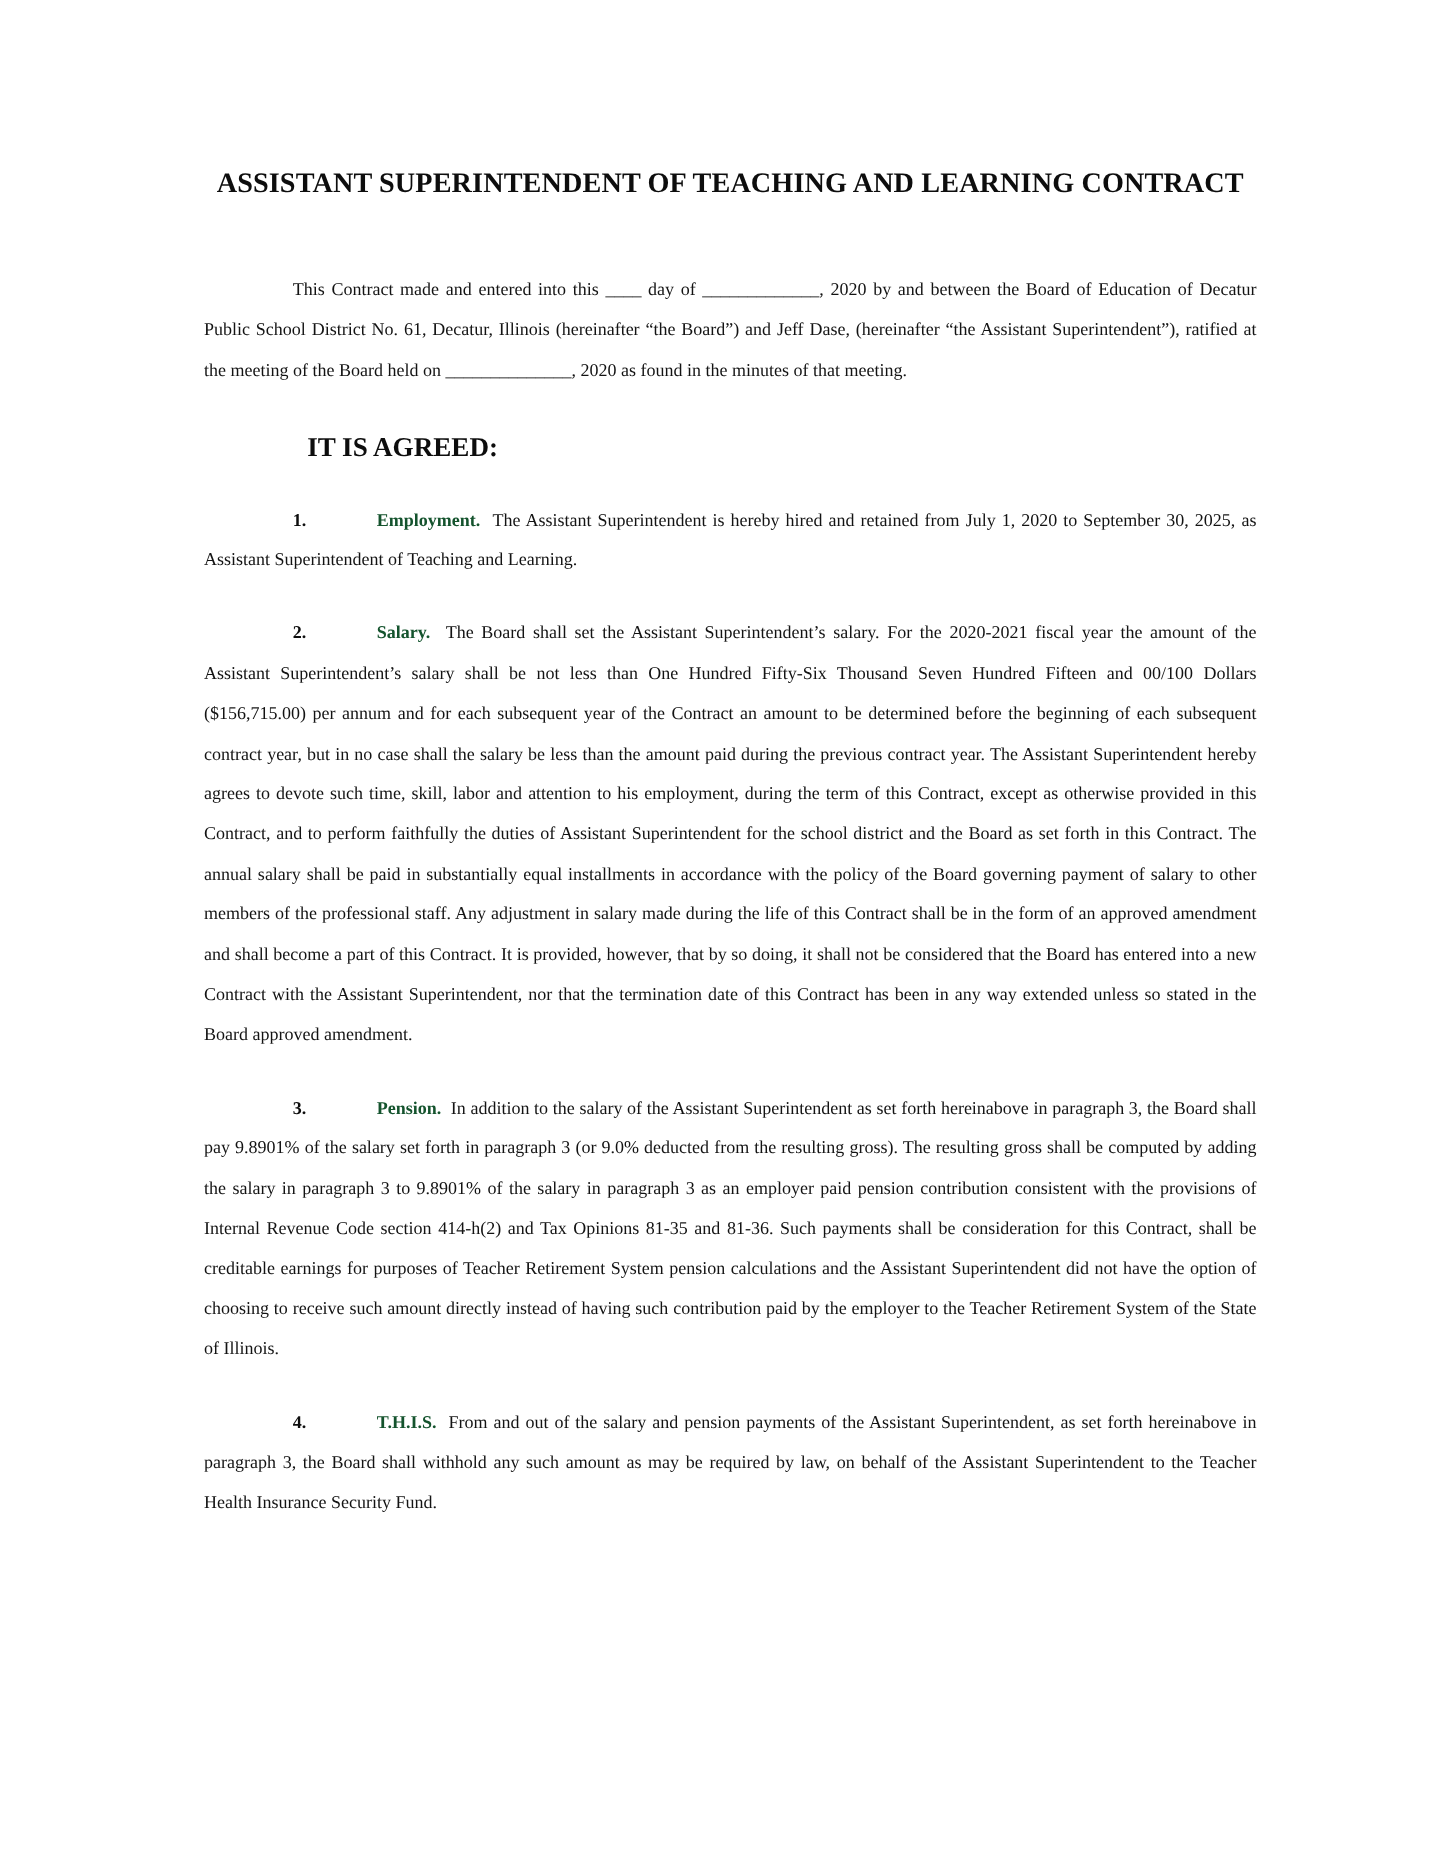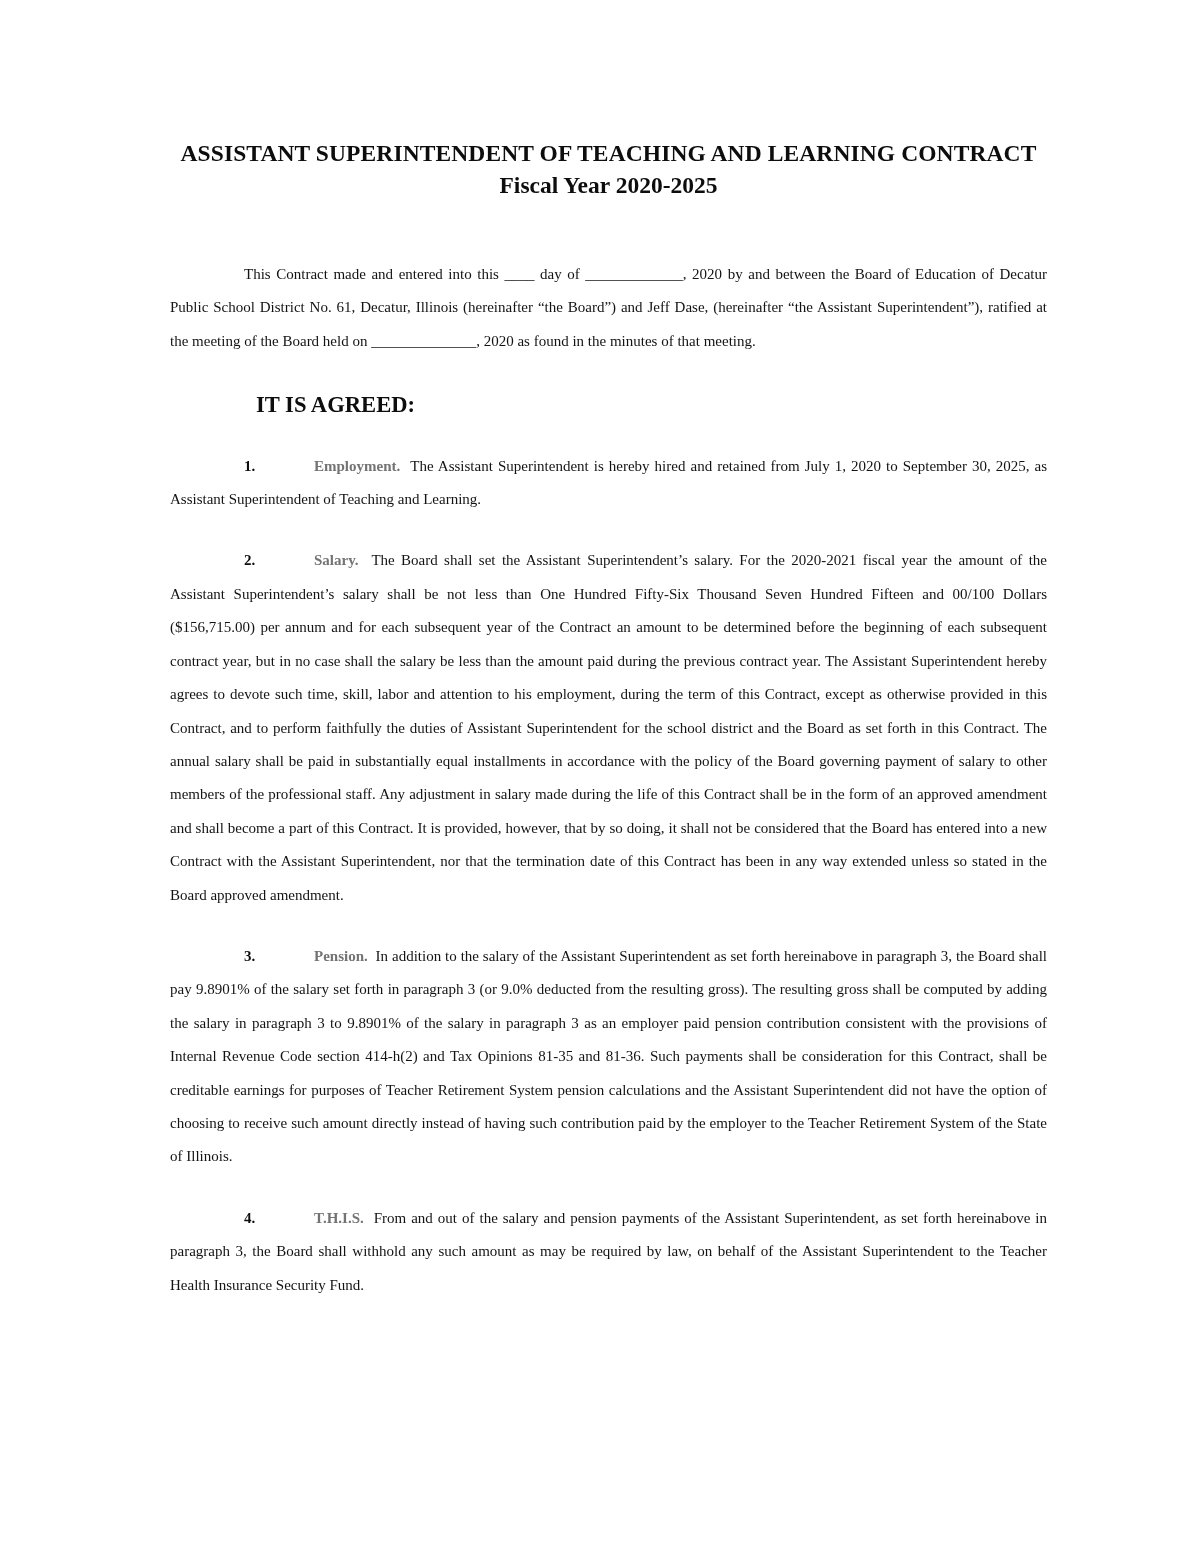--- a/index.html
+++ b/index.html
@@ -99,7 +99,6 @@
 
     <div class="title-block">
       <div class="doc-title">ASSISTANT SUPERINTENDENT OF TEACHING AND LEARNING CONTRACT</div>
-      <div class="doc-subtitle">Fiscal Year 2020-2025</div>
     </div>
 
     <p class="para intro">This Contract made and entered into this ____ day of _____________, 2020 by and between the Board of Education of Decatur Public School District No. 61, Decatur, Illinois (hereinafter “the Board”) and Jeff Dase, (hereinafter “the Assistant Superintendent”), ratified at the meeting of the Board held on ______________, 2020 as found in the minutes of that meeting.</p>

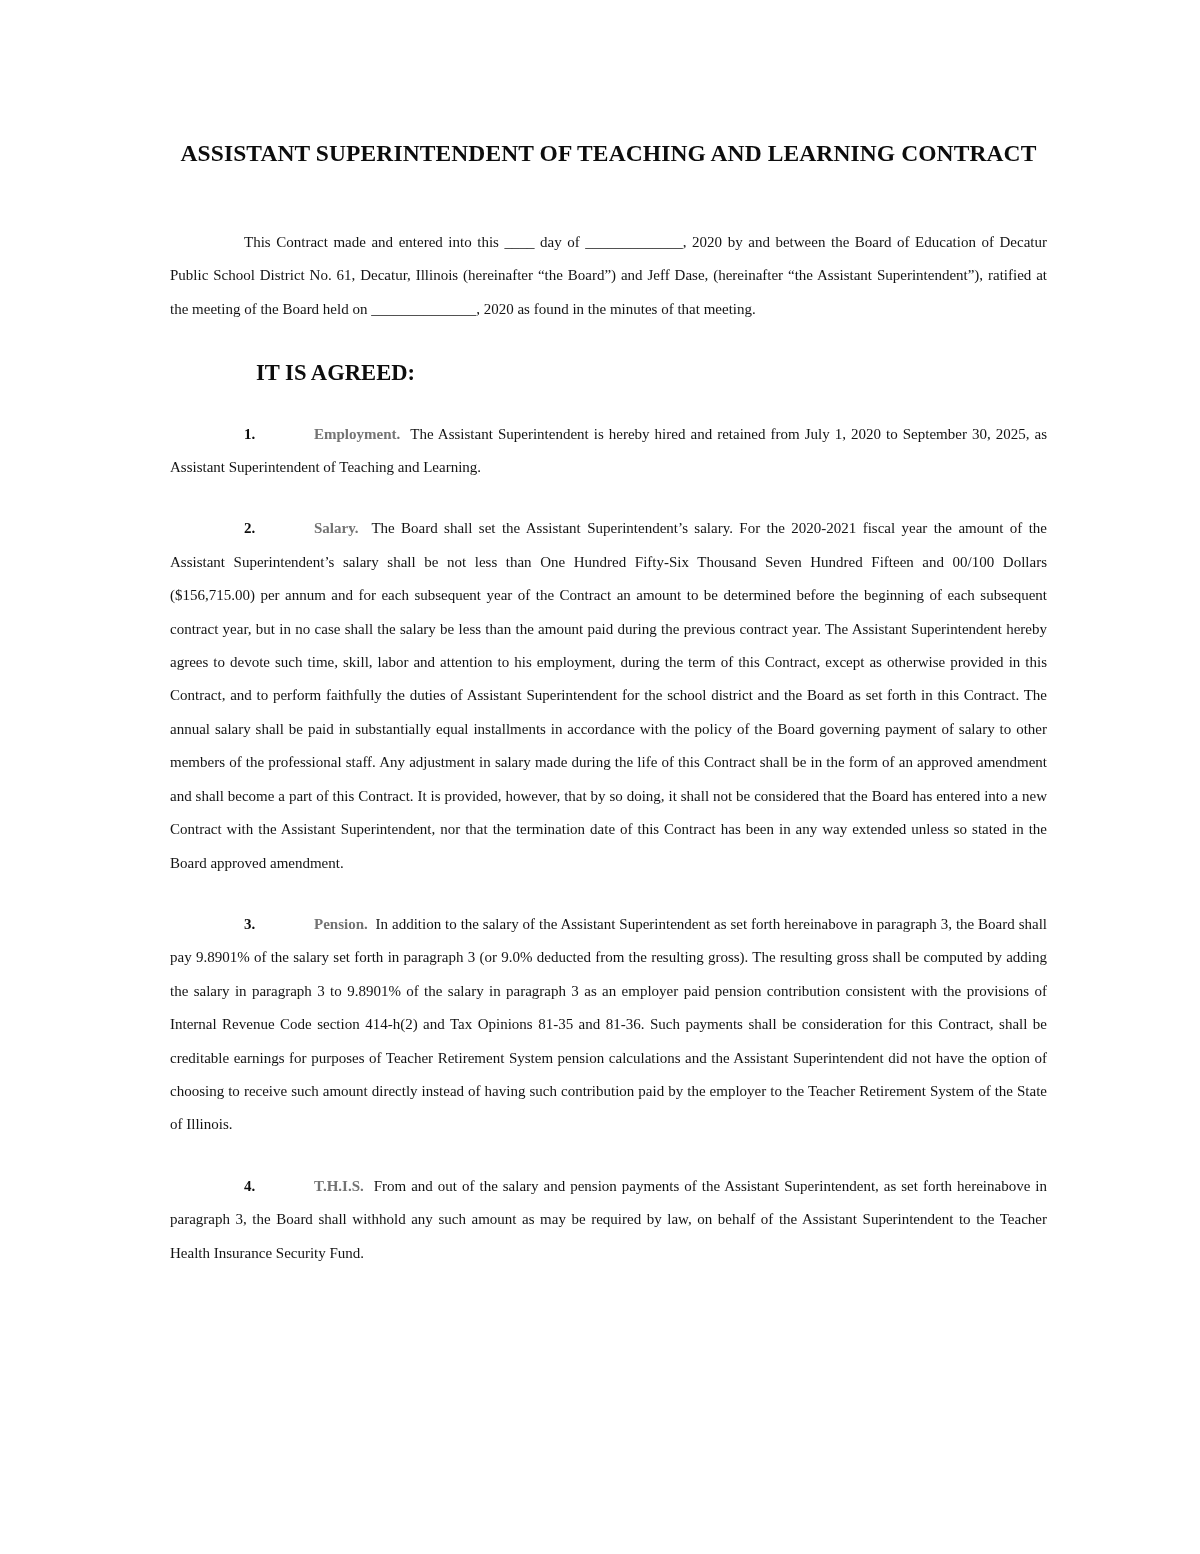--- a/index.html
+++ b/index.html
@@ -85,7 +85,7 @@
   }
   .clause .term {
     font-weight: bold;
-    color: #737373;
+    color: #14532d;
   }
   .clause .term::after {
     content: "\00a0\00a0";

